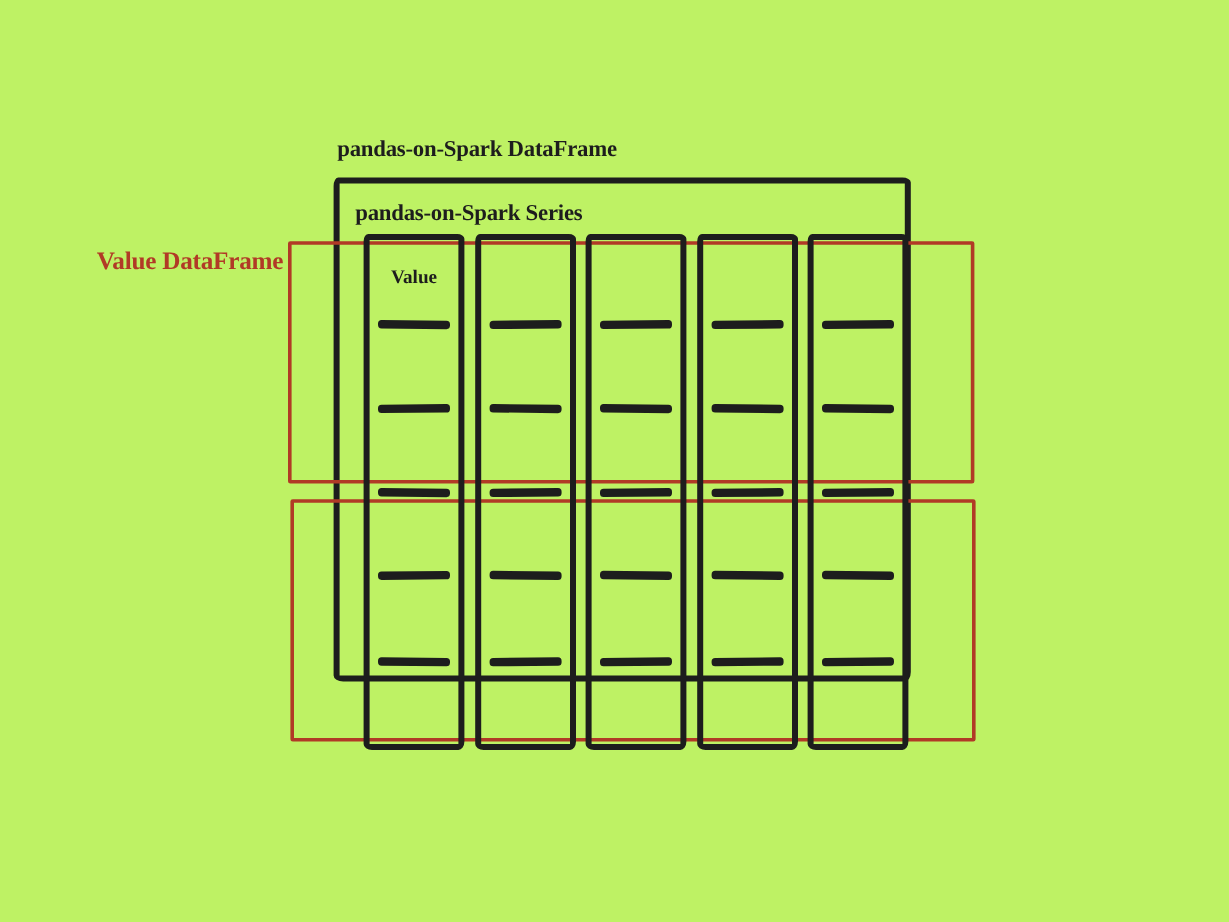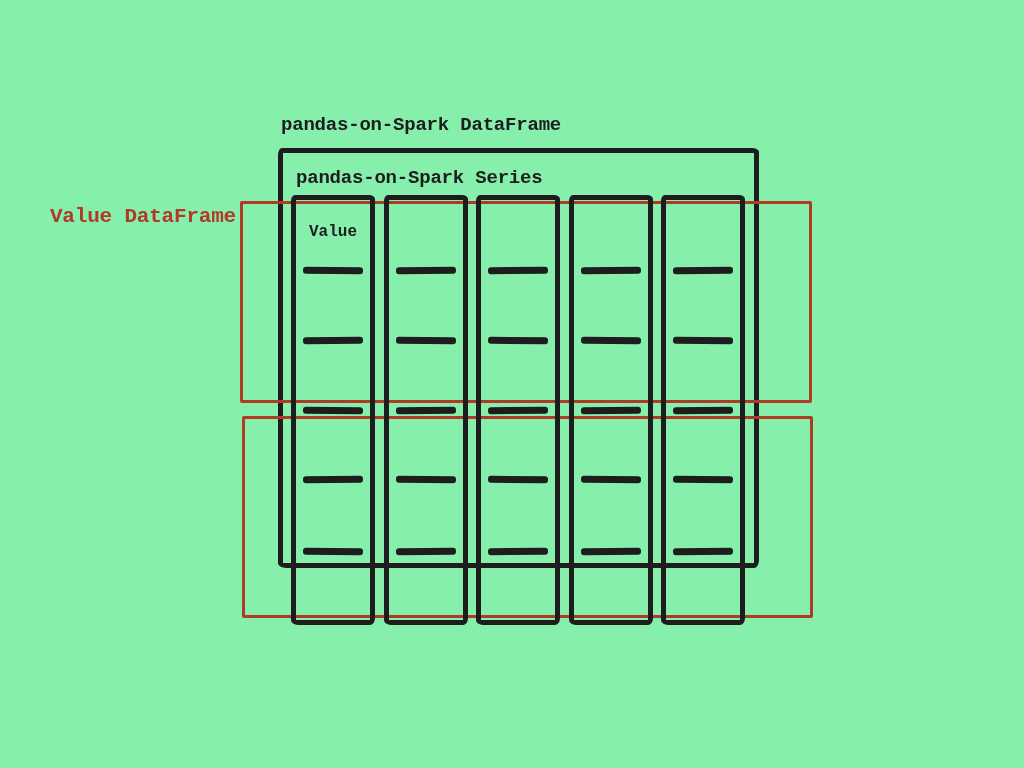--- a/index.html
+++ b/index.html
@@ -11,9 +11,9 @@
     position: relative;
     width: 1024px;
     height: 768px;
-    background: #86efac;
+    background: #bef264;
     overflow: hidden;
-    font-family: Liberation Mono, monospace;
+    font-family: Liberation Serif, serif;
   }
   .sketch-text {
     color: var(--sketch-black, #1d1d1d);

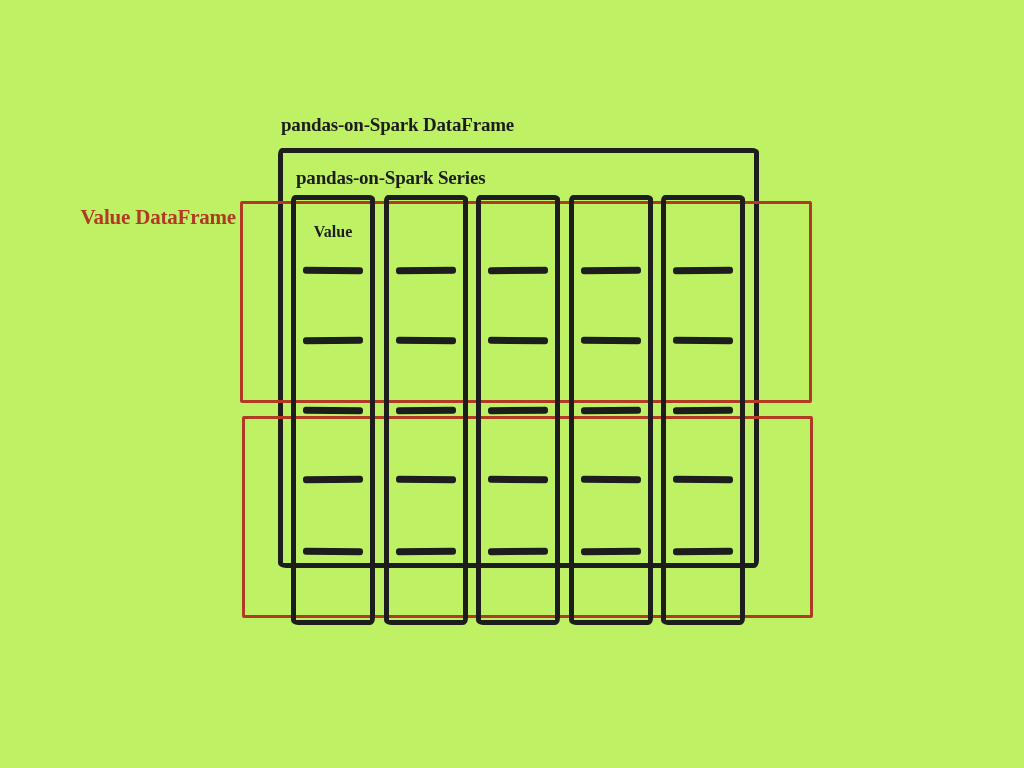--- a/index.html
+++ b/index.html
@@ -62,6 +62,7 @@
     border: 5px solid var(--sketch-black, #1d1d1d);
     border-radius: 4px 6px 5px 7px / 6px 4px 7px 5px;
     background: transparent;
+    margin-left: 12px;
   }
   .value-label {
     position: absolute;

